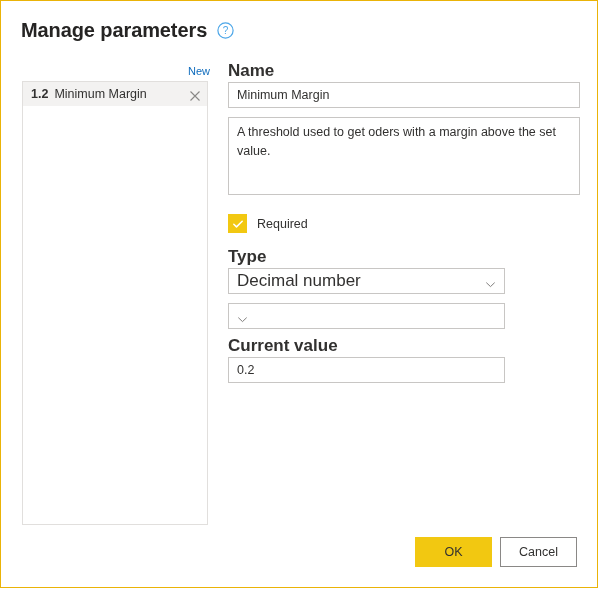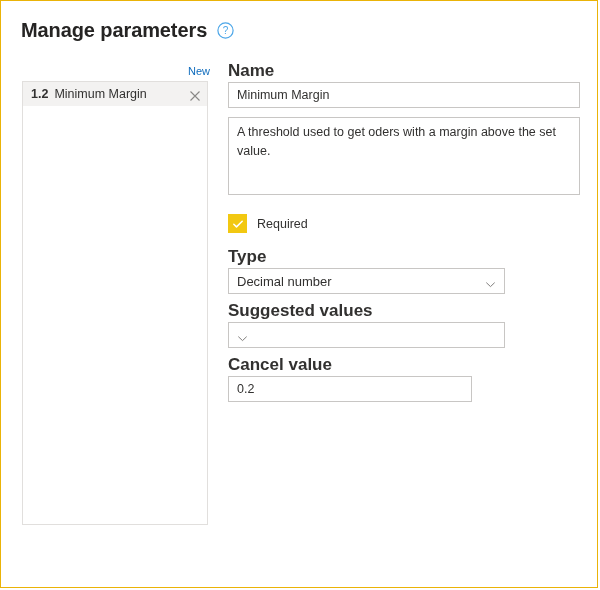--- a/index.html
+++ b/index.html
@@ -194,7 +194,7 @@
   }
   .select-value {
     flex: 1 1 auto;
-    font-size: 13px;
+    font-size: 17px;
     color: #323130;
     white-space: nowrap;
     overflow: hidden;

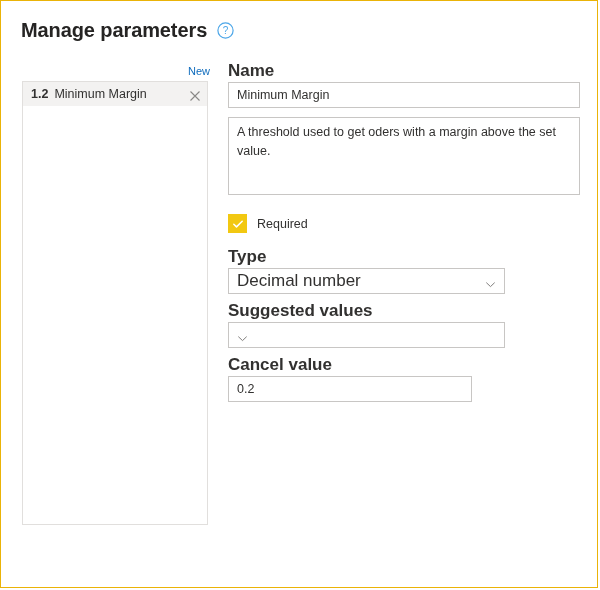--- a/index.html
+++ b/index.html
@@ -300,7 +300,6 @@
     </div>
 
     <div class="field-block">
-      <div class="field-label">Suggested values</div>
       <div class="select-box">
         <span class="chevron">
           <svg viewBox="0 0 11 11" width="11" height="11" xmlns="http://www.w3.org/2000/svg">

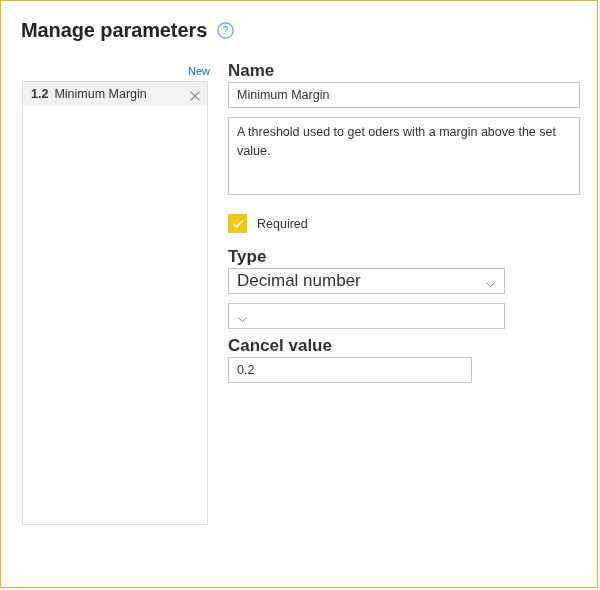--- a/index.html
+++ b/index.html
@@ -310,7 +310,7 @@
     </div>
 
     <div class="field-block">
-      <div class="field-label">Cancel value</div>
+      <div class="field-label">Current value</div>
       <input class="text-input input-narrow" type="text" value="0.2" style="">
     </div>
 

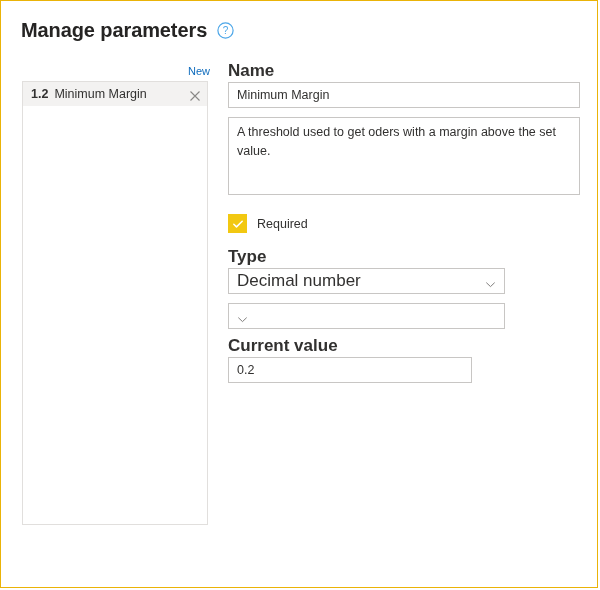--- a/index.html
+++ b/index.html
@@ -202,7 +202,7 @@
   }
   .chevron { width: 11px; height: 11px; flex: 0 0 auto; opacity: 0.8; }
 
-  .input-narrow { width: 244px; }
+  .input-narrow { width: 277px; }
 
   
   .footer {

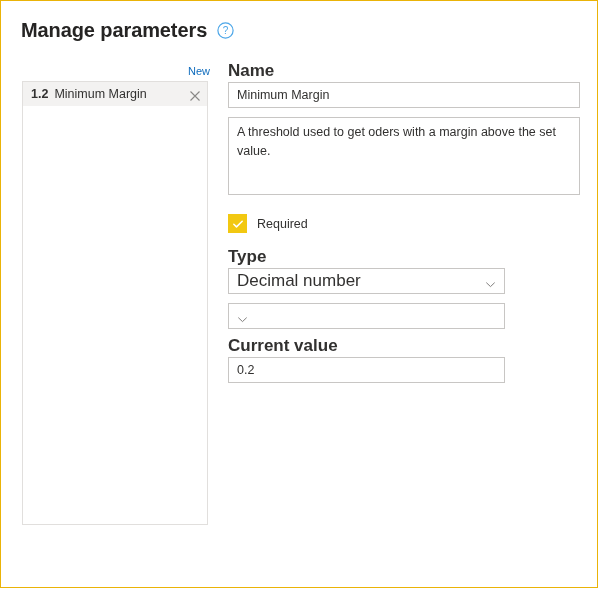--- a/index.html
+++ b/index.html
@@ -316,6 +316,10 @@
 
   </div>
 
+  <div class="footer">
+    <div class="btn btn-primary">OK</div>
+    <div class="btn btn-secondary">Cancel</div>
+  </div>
 
 </div>
 

